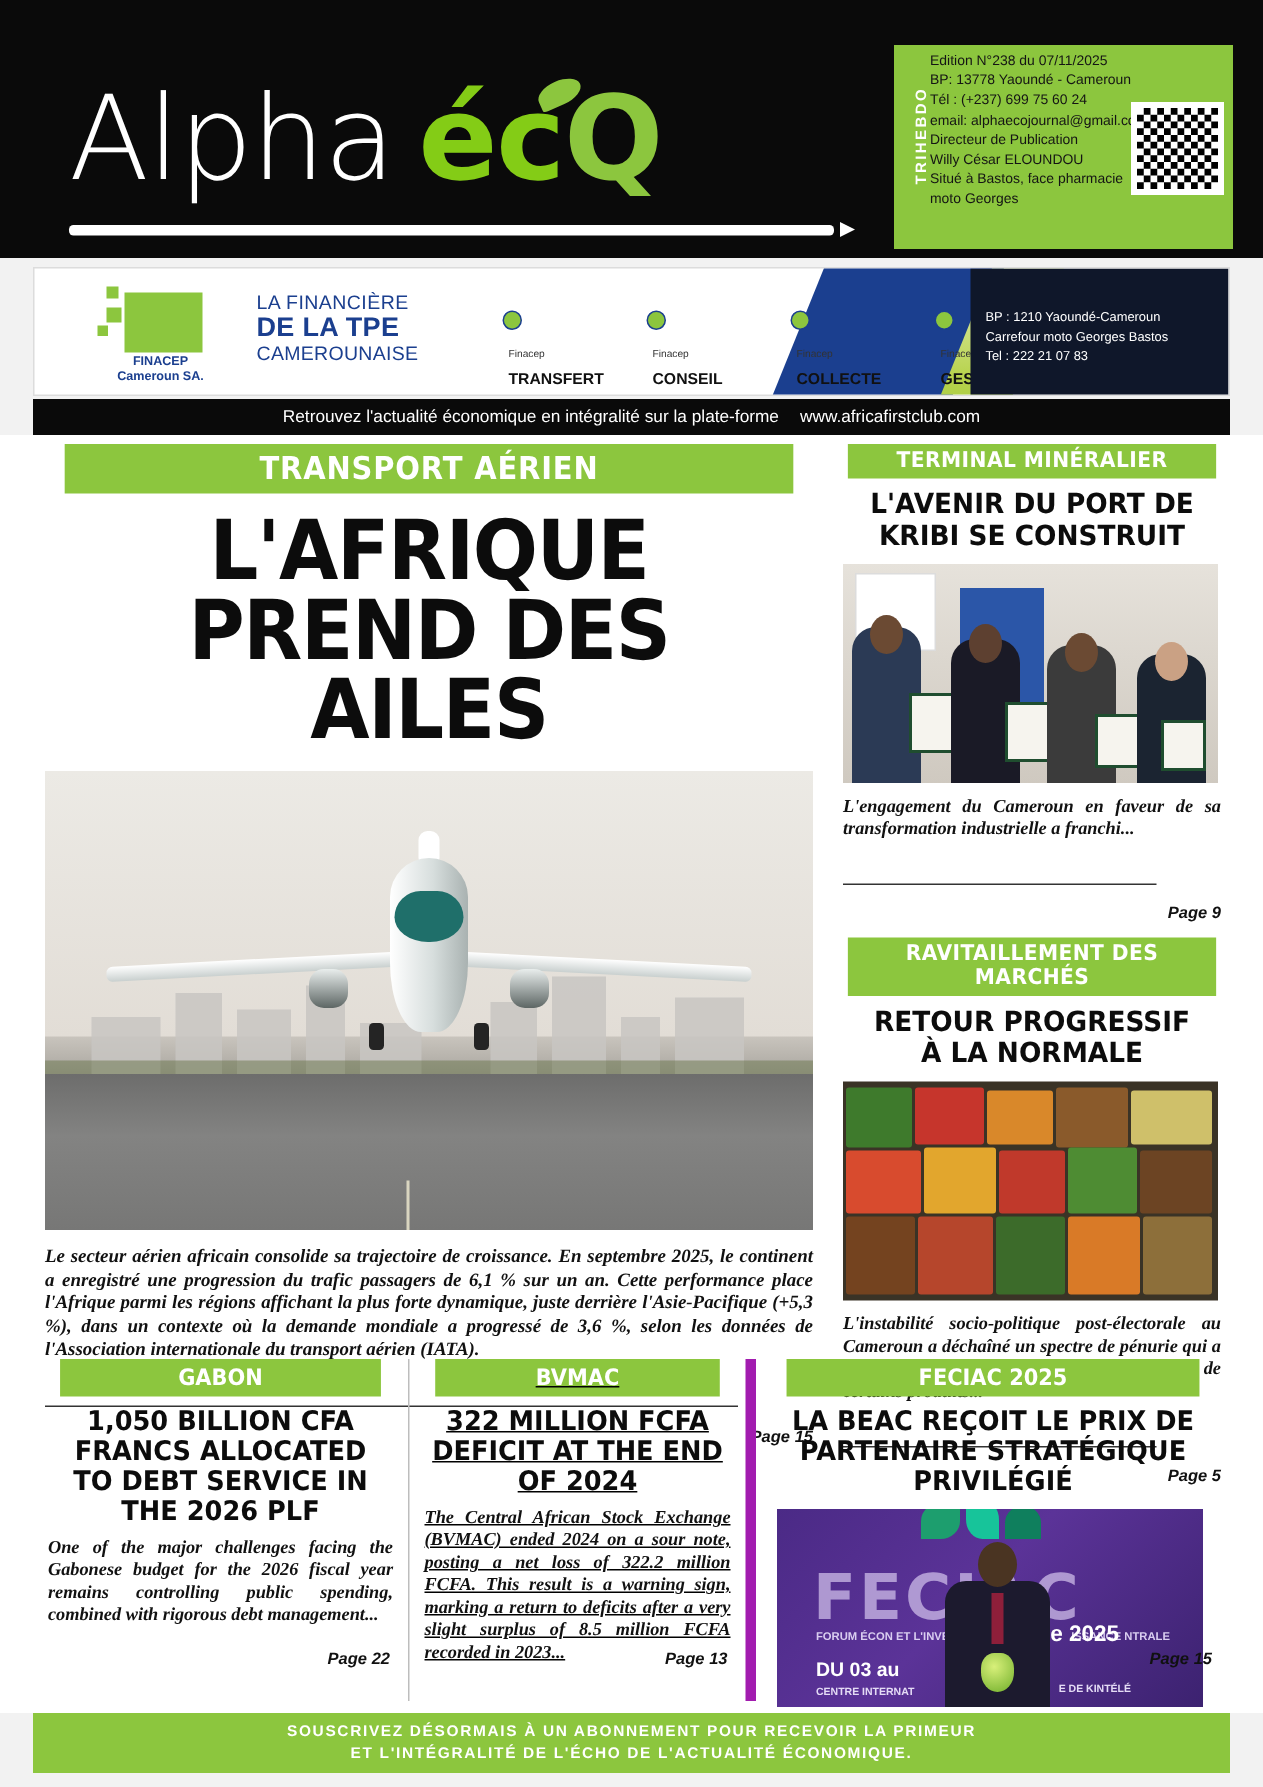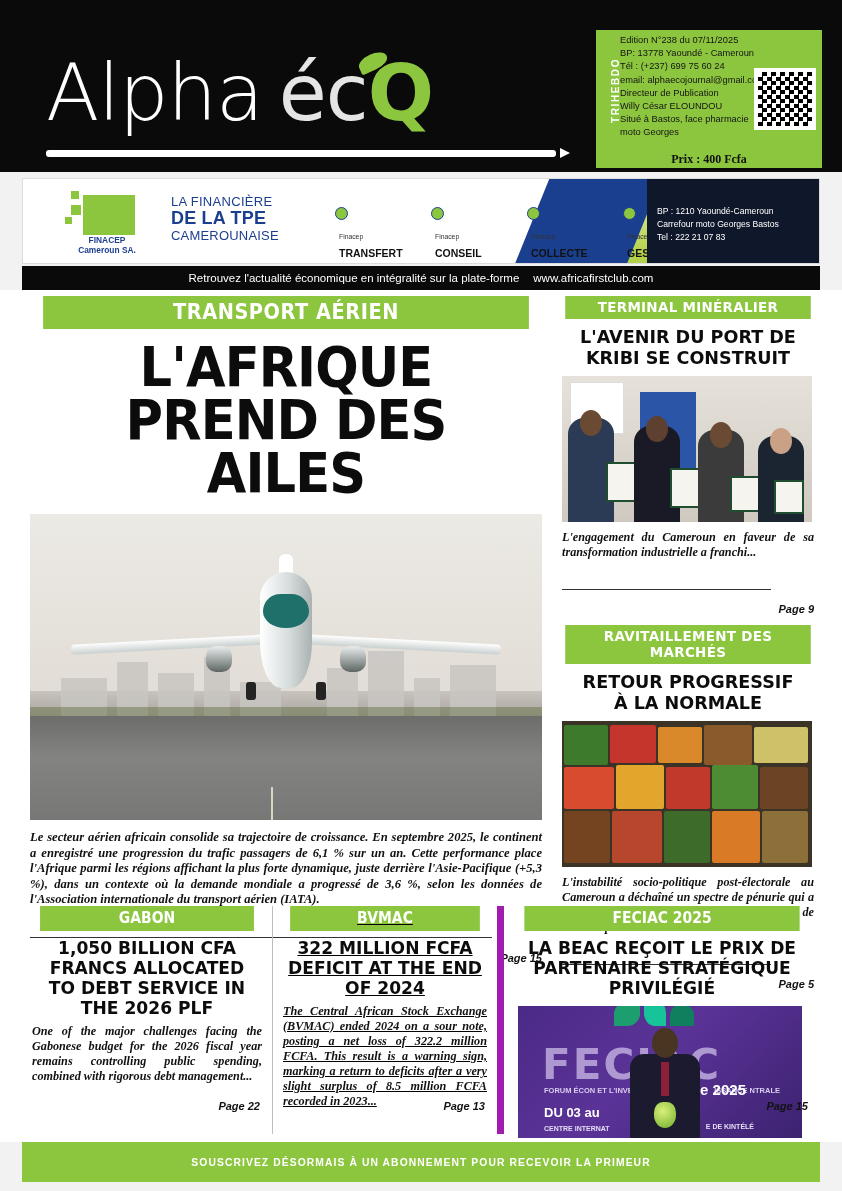--- a/index.html
+++ b/index.html
@@ -24,7 +24,7 @@
     font-size: 78px; letter-spacing: -1px; line-height: 82px; white-space: nowrap;
   }
   .logo-alpha { color: #ffffff; font-weight: 300; }
-  .logo-eco { color: #e5e5e5; font-weight: 400; margin-left: 16px; }
+  .logo-eco { color: #84cc16; font-weight: 700; margin-left: 16px; }
   .logo-q { color: #8cc63e; font-weight: 700; }
   .logo-accent {
     position: absolute; left: 312px; top: 2px; width: 30px; height: 16px;

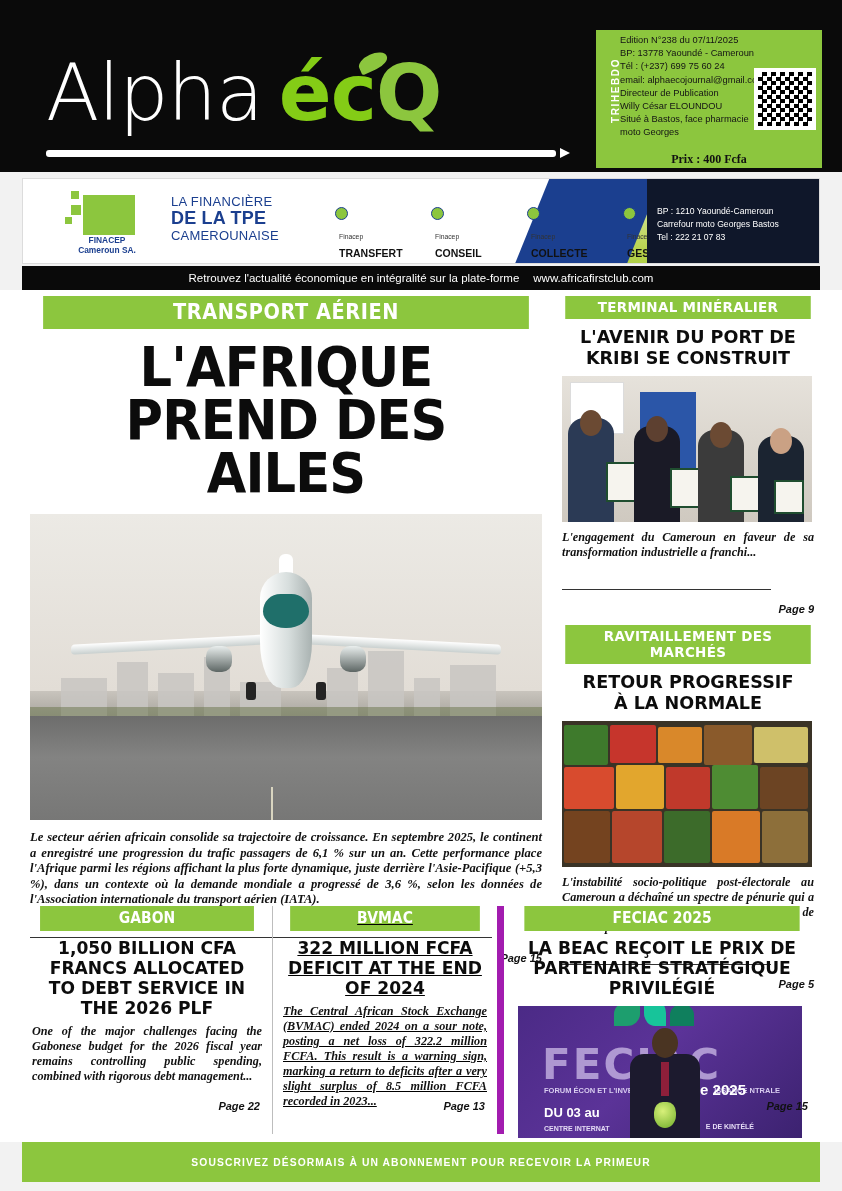--- a/index.html
+++ b/index.html
@@ -321,7 +321,6 @@
       </div>
     </div>
     <div class="qr"></div>
-    <div class="price-bar">Prix : 400 Fcfa</div>
   </div>
 
   <div class="adband">

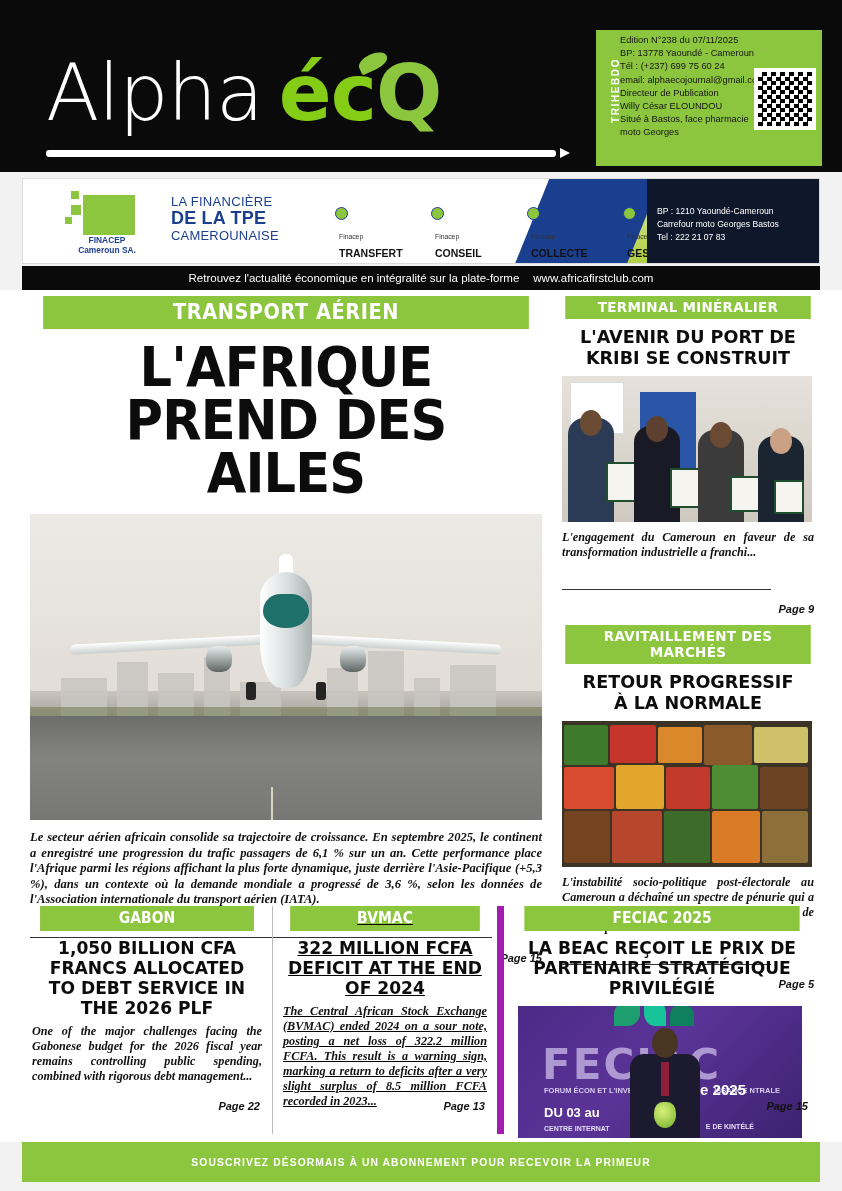--- a/index.html
+++ b/index.html
@@ -544,6 +544,7 @@
 
   <div class="footer">
     <div>SOUSCRIVEZ DÉSORMAIS À UN ABONNEMENT POUR RECEVOIR LA PRIMEUR</div>
+    <div>ET L'INTÉGRALITÉ DE L'ÉCHO DE L'ACTUALITÉ ÉCONOMIQUE.</div>
   </div>
 
 </div>

